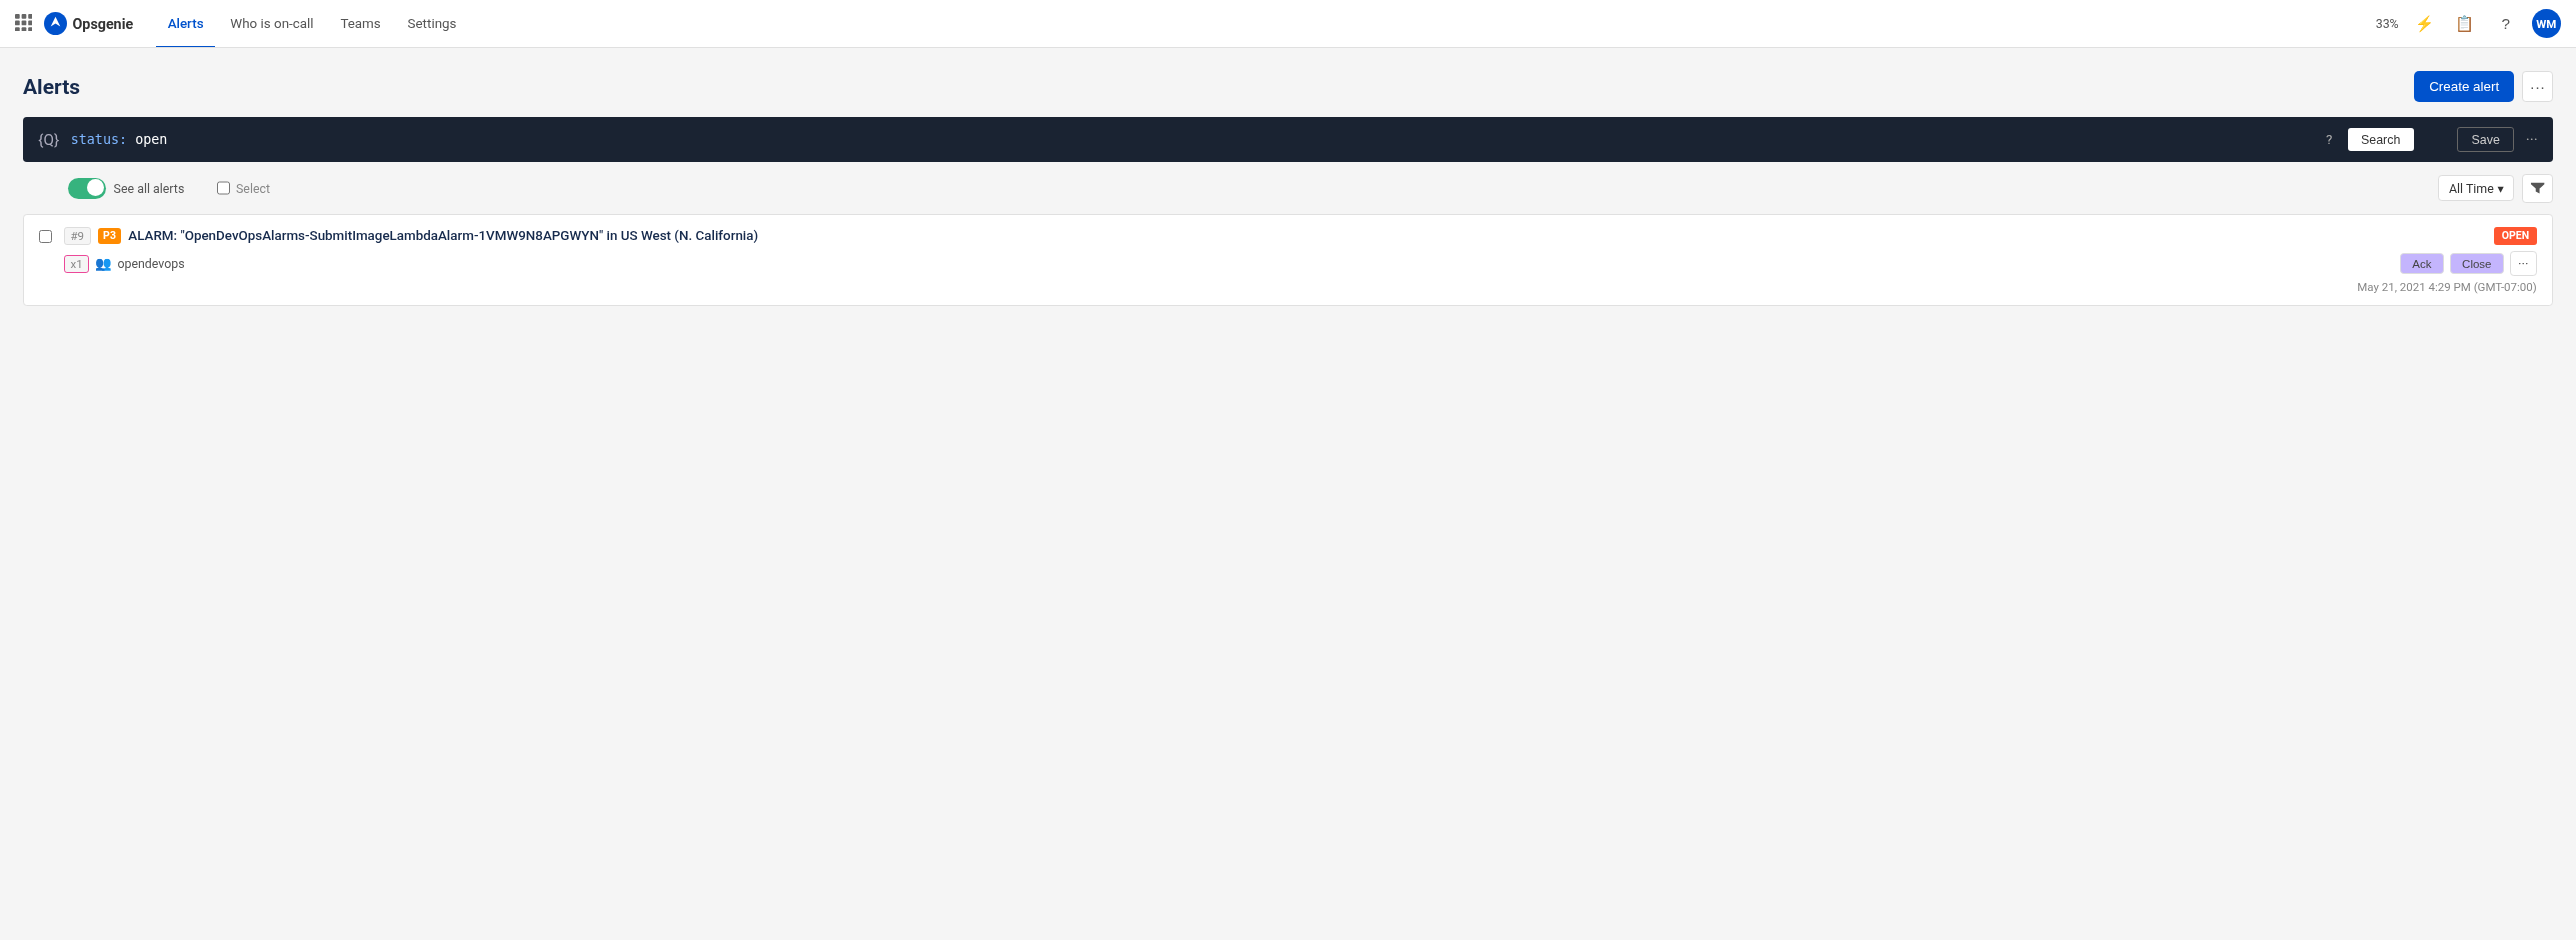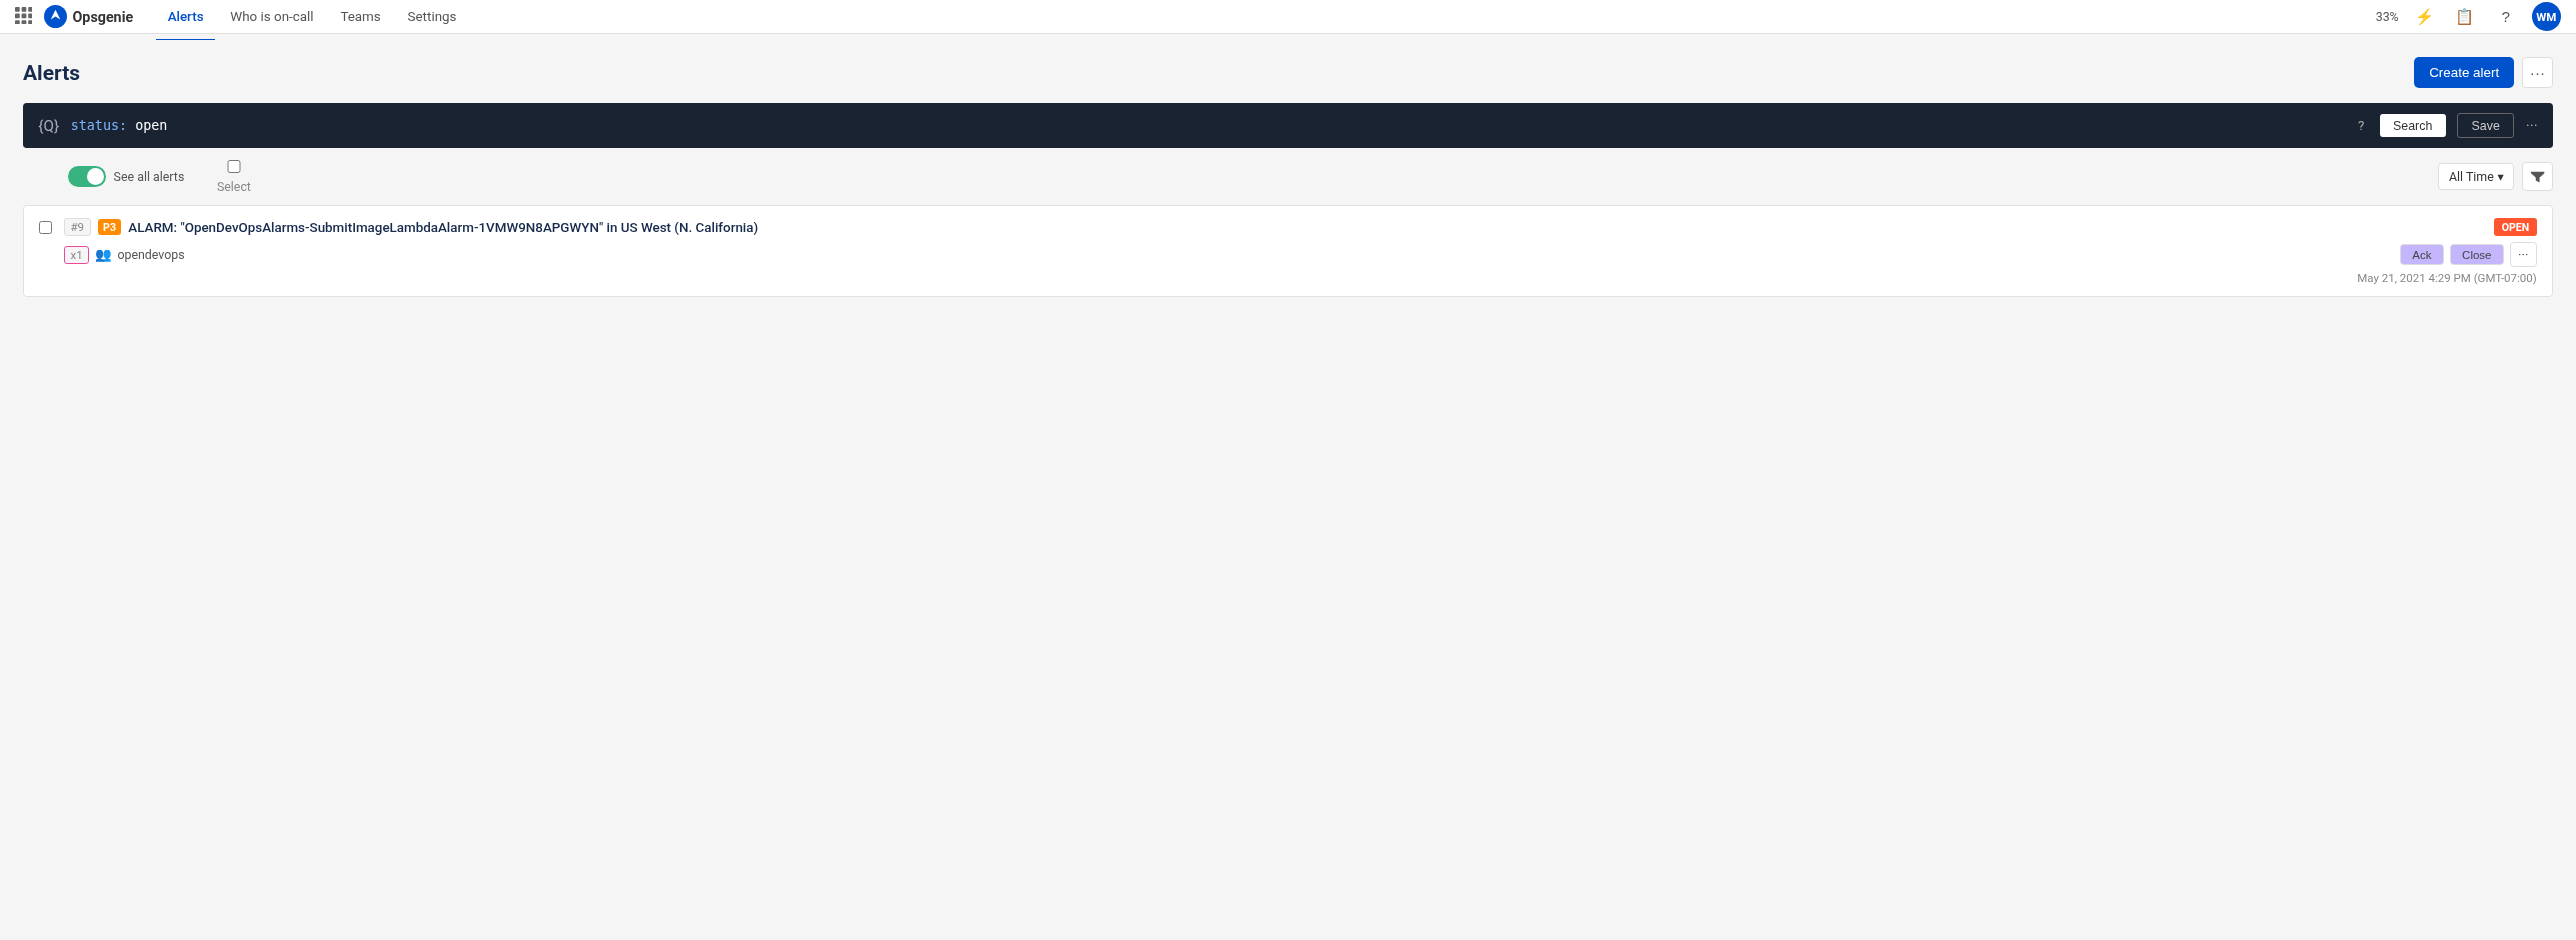--- a/index.html
+++ b/index.html
@@ -8,7 +8,7 @@
     
     .top-nav {
       display: flex; align-items: center; background: #fff;
-      border-bottom: 1px solid #e0e0e0; padding: 0 15.3px; height: 34px;
+      border-bottom: 1px solid #e0e0e0; padding: 0 15.3px; height: 48px;
     }
     .nav-grid-icon { margin-right: 11.5px; color: #666; cursor: pointer; }
     .nav-logo { display: flex; align-items: center; gap: 5.7px; margin-right: 23px; }

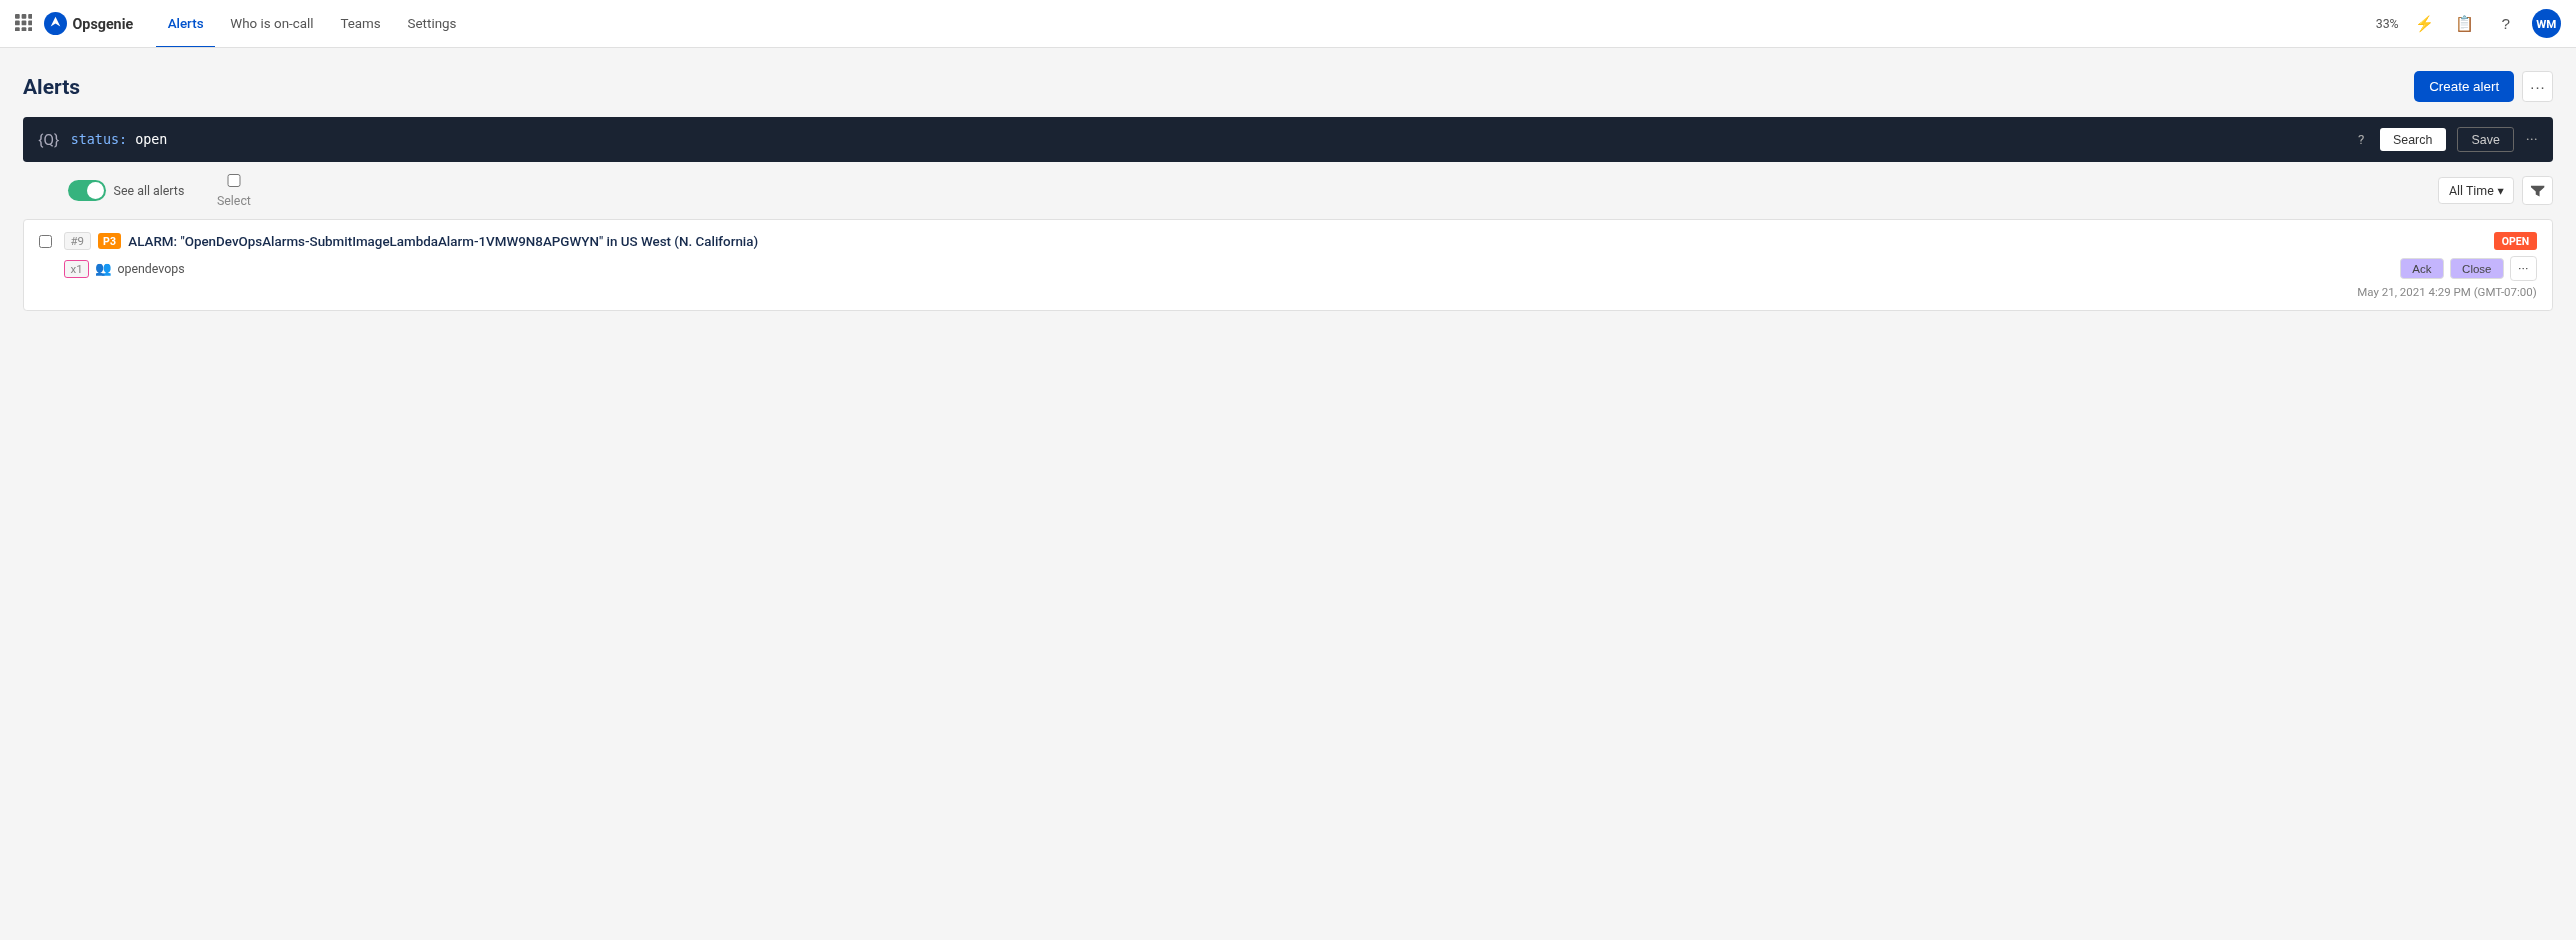--- a/index.html
+++ b/index.html
@@ -66,7 +66,7 @@
     }
     .save-btn {
       background: transparent; border: 1px solid #666; border-radius: 2.9px;
-      padding: 4.8px 13.4px; font-size: 12.4px; cursor: pointer; color: #ccc;
+      padding: 4.8px 13.4px; font-size: 12.4px; cursor: pointer; color: #ccc; margin-left: 32px;
     }
     .search-more { color: #aaa; cursor: pointer; font-size: 15.3px; }
 

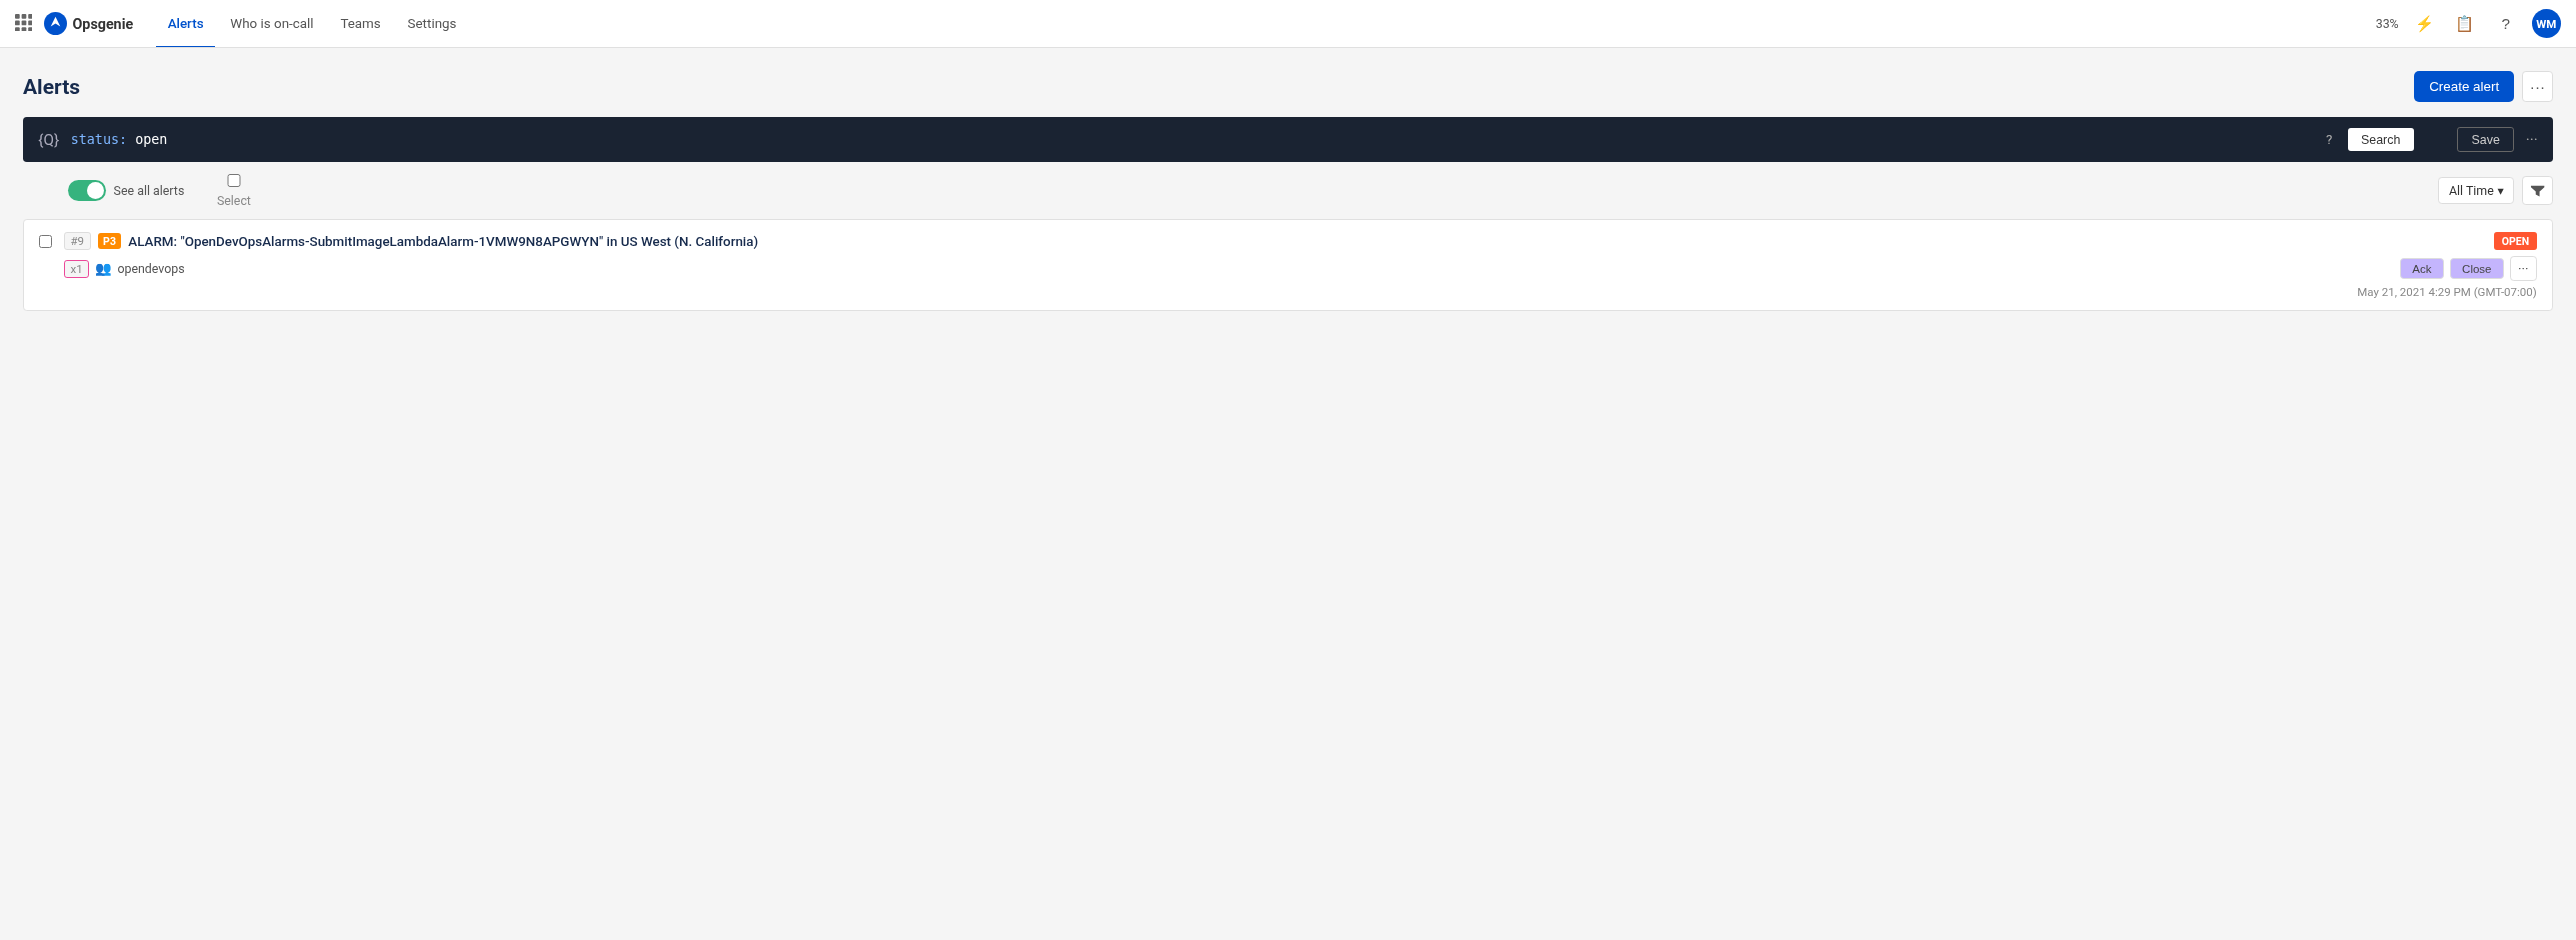--- a/index.html
+++ b/index.html
@@ -86,7 +86,7 @@
       position: absolute; top: 1.9px; right: 1.9px; transition: right 0.2s;
     }
     .toggle-label { font-size: 12.4px; color: #555; }
-    .select-row { display: flex; align-items: center; gap: 5.7px; flex-direction: column; }
+    .select-row { display: flex; align-items: center; gap: 5.7px; }
     .checkbox { width: 13.4px; height: 13.4px; border: 1px solid #bbb; border-radius: 1.9px; cursor: pointer; }
     .select-label { font-size: 12.4px; color: #888; }
     .toolbar-right { display: flex; align-items: center; gap: 7.6px; }

